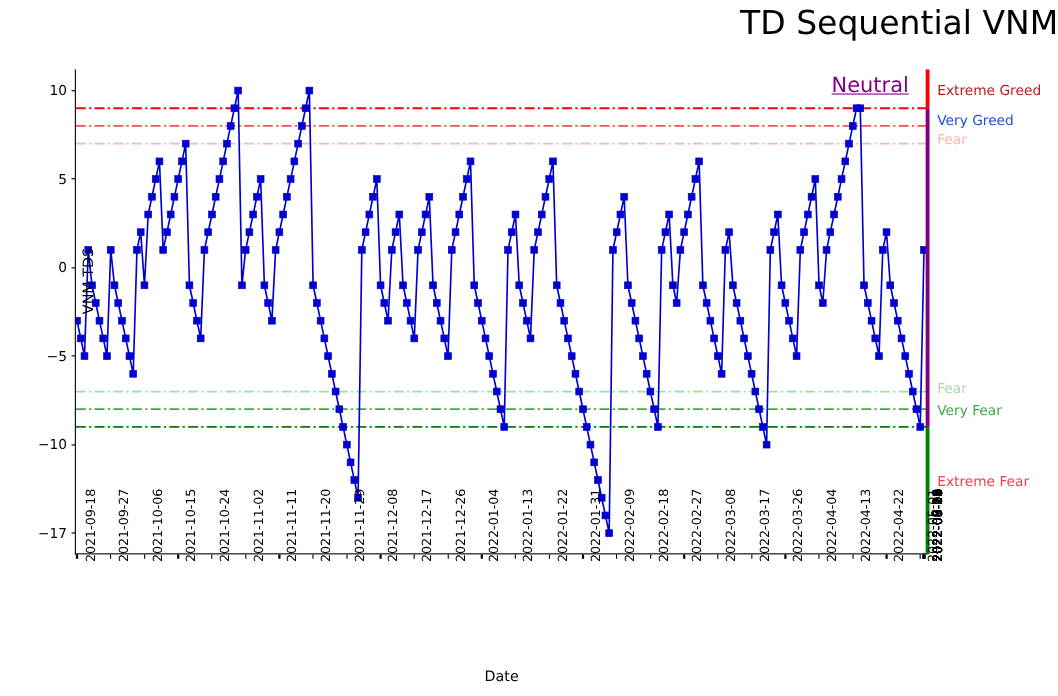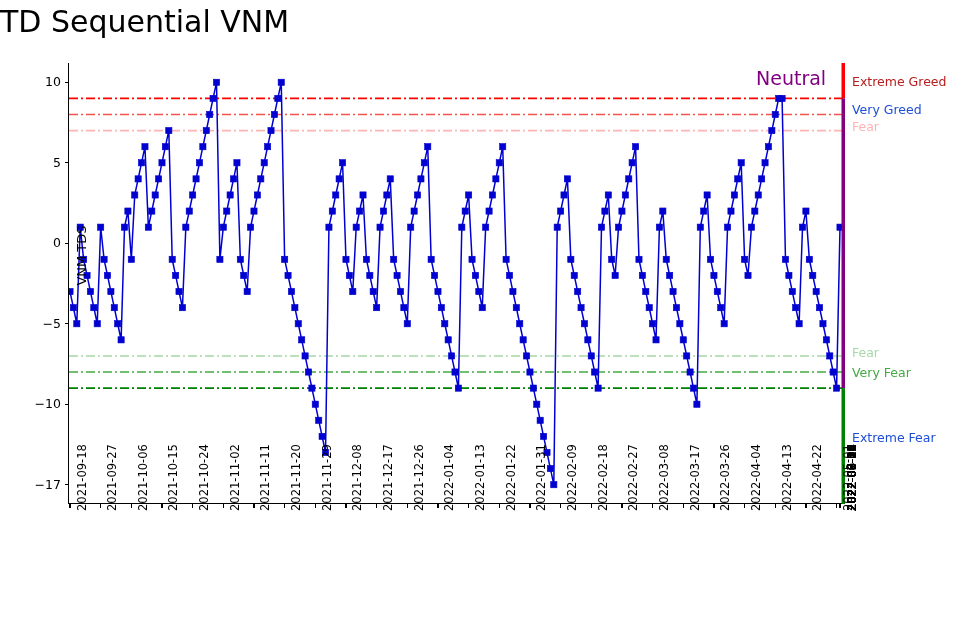--- a/index.html
+++ b/index.html
@@ -26,7 +26,7 @@
     left: 0;
     top: 4px;
     width: 962px;
-    text-align: left;
+    text-align: right;
     font-size: 30px;
     color: #000000;
     font-family: "DejaVu Sans", "Liberation Sans", sans-serif;

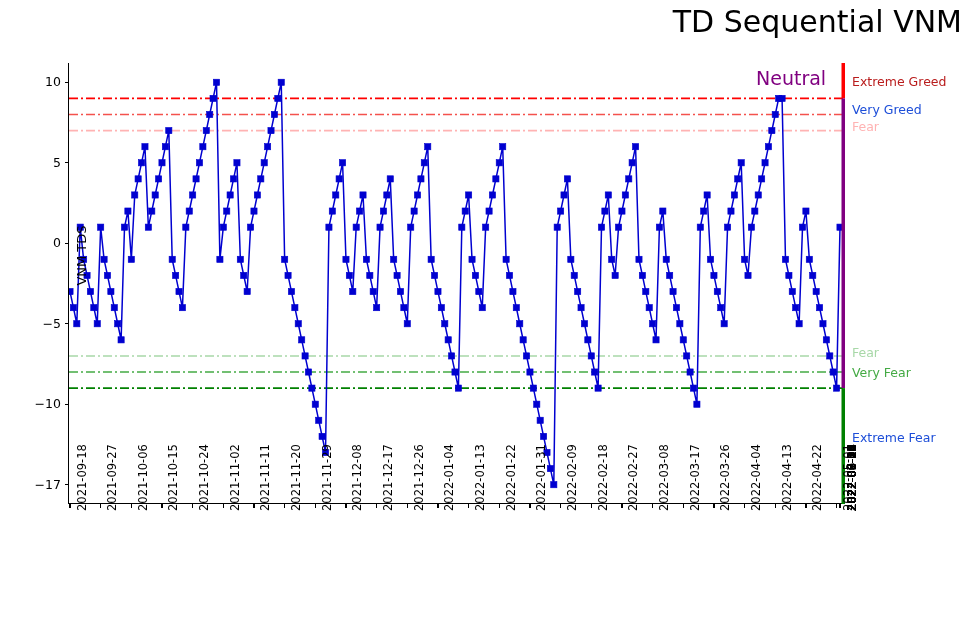--- a/index.html
+++ b/index.html
@@ -469,7 +469,7 @@
       <div class="zone-label" style="color: #1d4ed8; left: 852px; top: 429.964px;">Extreme Fear</div>
     </div>
 
-  <div id="sentiment-badge" style="left:756px; top:67px;">Neutral</div>
+  <div id="sentiment-badge" style="left:756px; top:67px;text-decoration:underline;">Neutral</div>
 
 
 

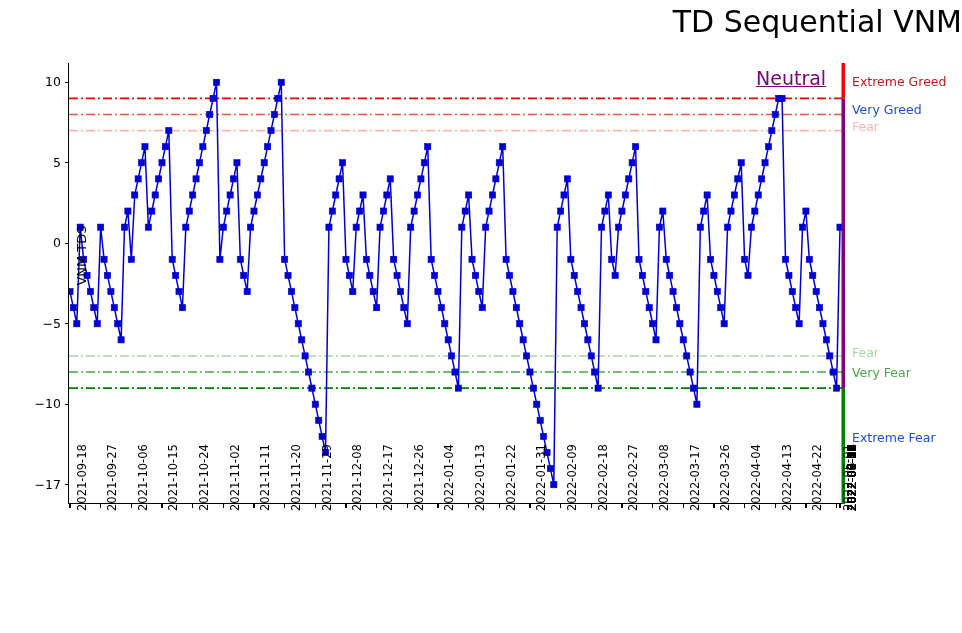--- a/index.html
+++ b/index.html
@@ -466,7 +466,7 @@
       <div class="zone-label" style="color: rgb(255, 179, 179); left: 852px; top: 119.38px;">Fear</div>
       <div class="zone-label" style="color: rgb(168, 216, 168); left: 852px; top: 345.318px;">Fear</div>
       <div class="zone-label" style="color: rgb(68, 170, 68); left: 852px; top: 365.022px;">Very Fear</div>
-      <div class="zone-label" style="color: #1d4ed8; left: 852px; top: 429.964px;">Extreme Fear</div>
+      <div class="zone-label" style="color: #ef4444; left: 852px; top: 429.964px;">Extreme Fear</div>
     </div>
 
   <div id="sentiment-badge" style="left:756px; top:67px;text-decoration:underline;">Neutral</div>

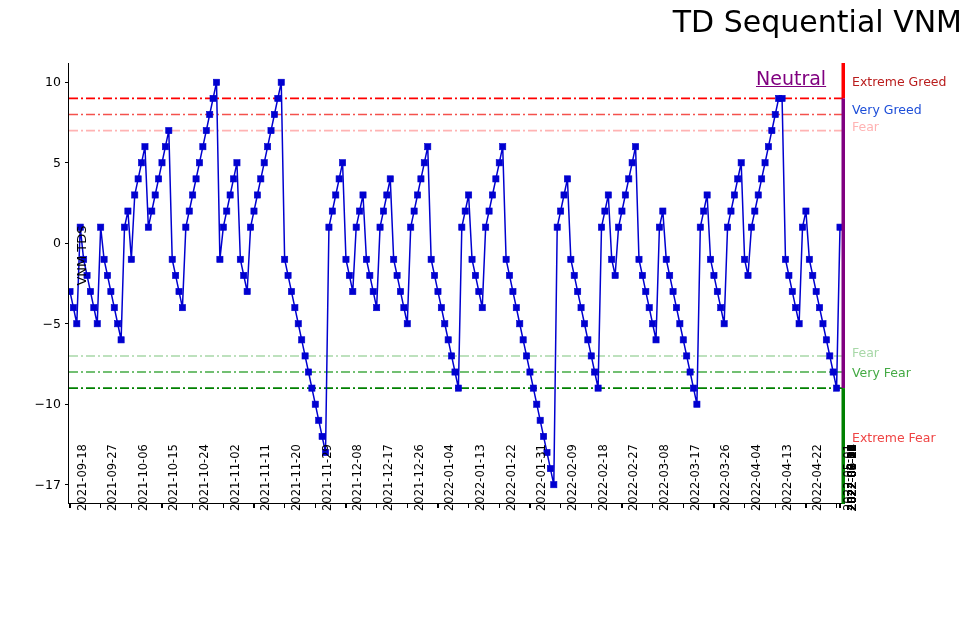--- a/index.html
+++ b/index.html
@@ -472,6 +472,7 @@
   <div id="sentiment-badge" style="left:756px; top:67px;text-decoration:underline;">Neutral</div>
 
 
+  <div id="xaxis-title">Date</div>
 
 </div>
 

